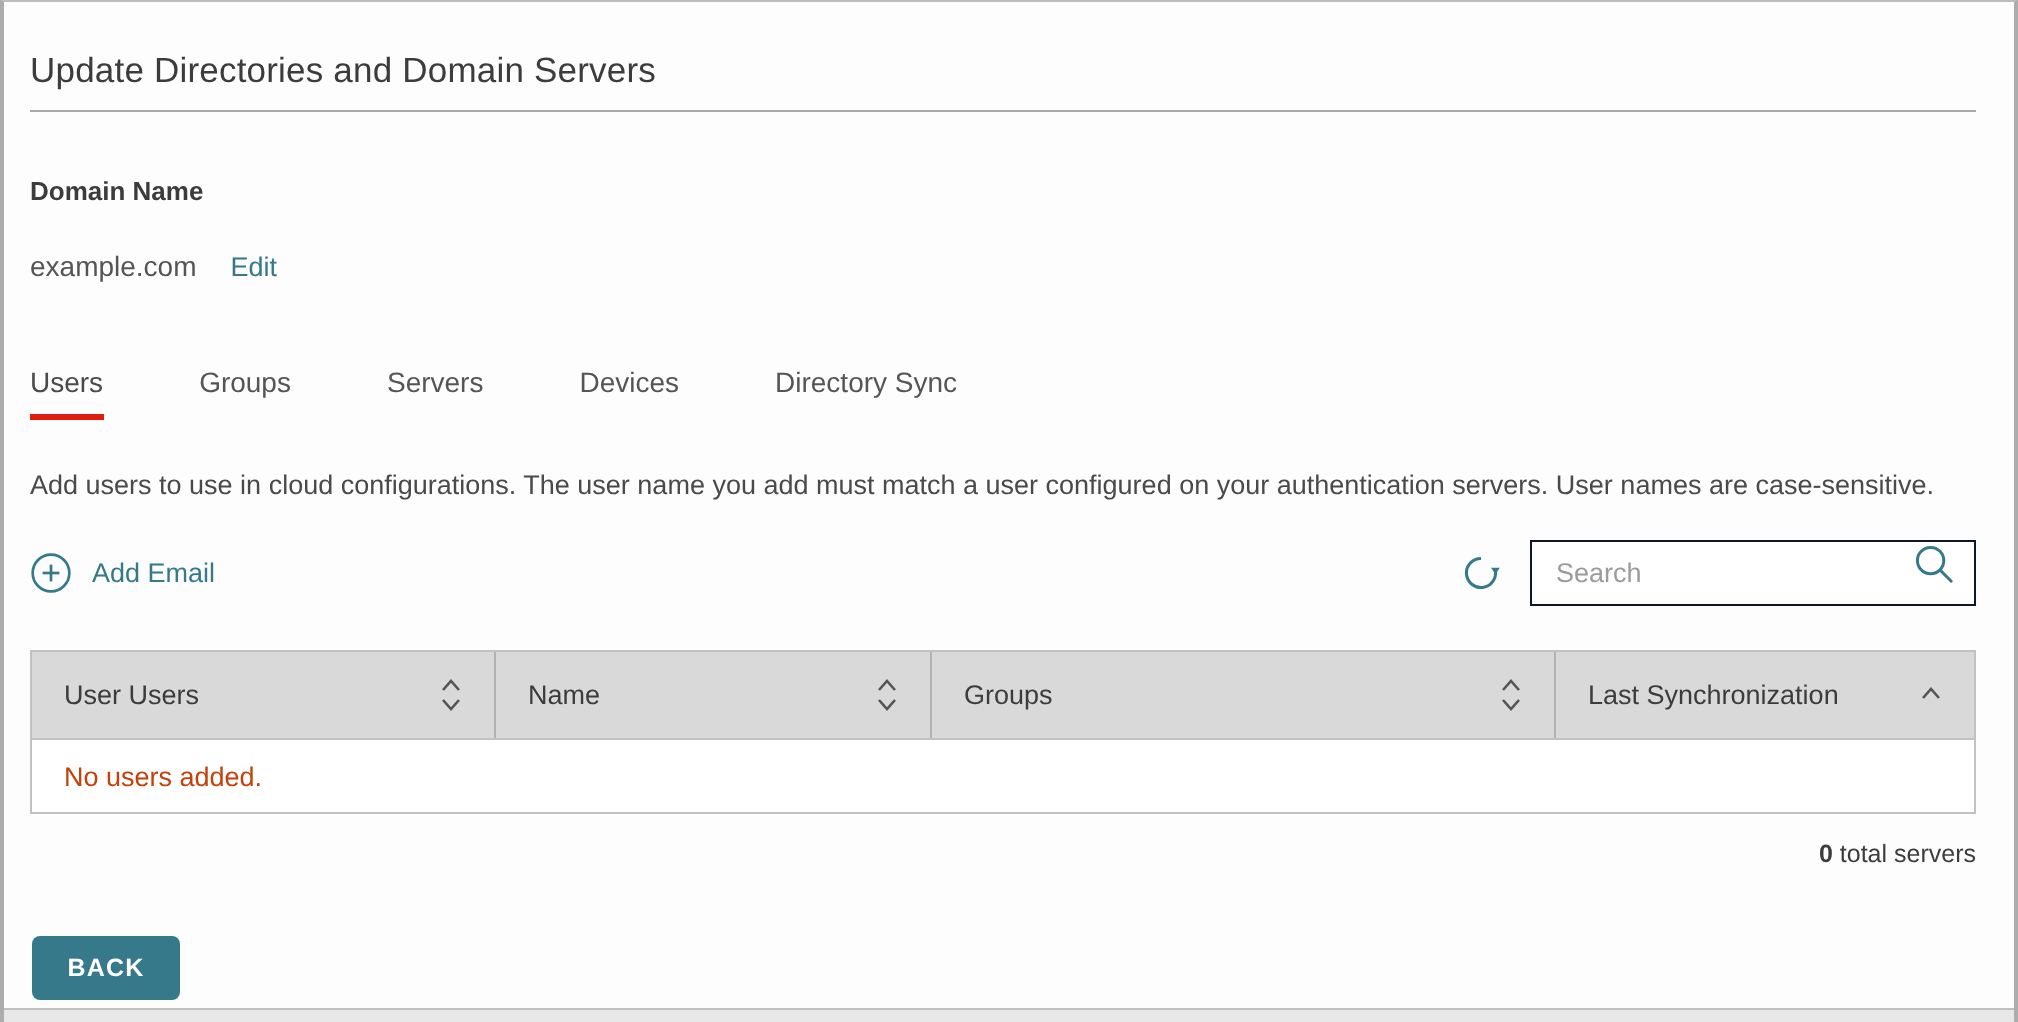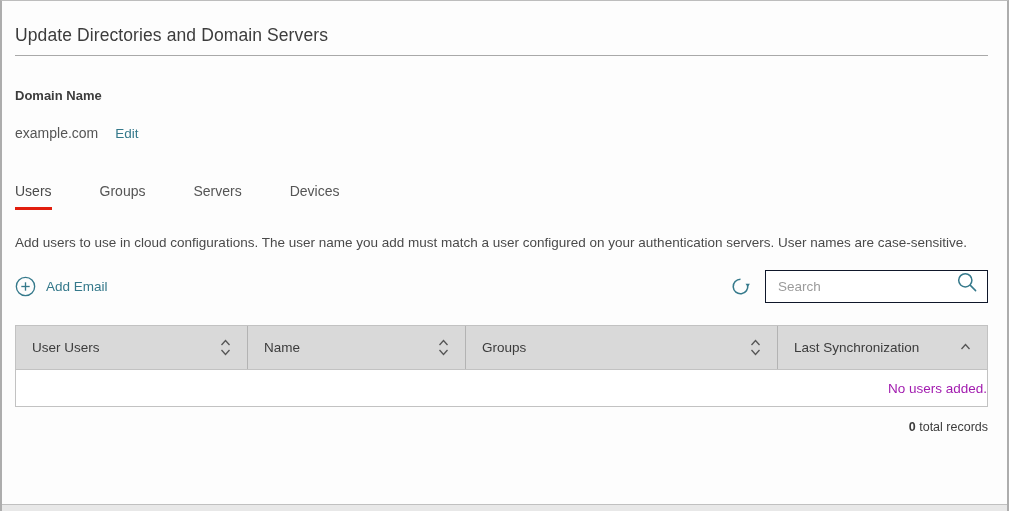--- a/index.html
+++ b/index.html
@@ -84,6 +84,7 @@
     <div class="tab">Groups</div>
     <div class="tab">Servers</div>
     <div class="tab">Devices</div>
+    <div class="tab">Directory Sync</div>
   </div>
 
   <div class="description">Add users to use in cloud configurations. The user name you add must match a user configured on your authentication servers. User names are case-sensitive.</div>

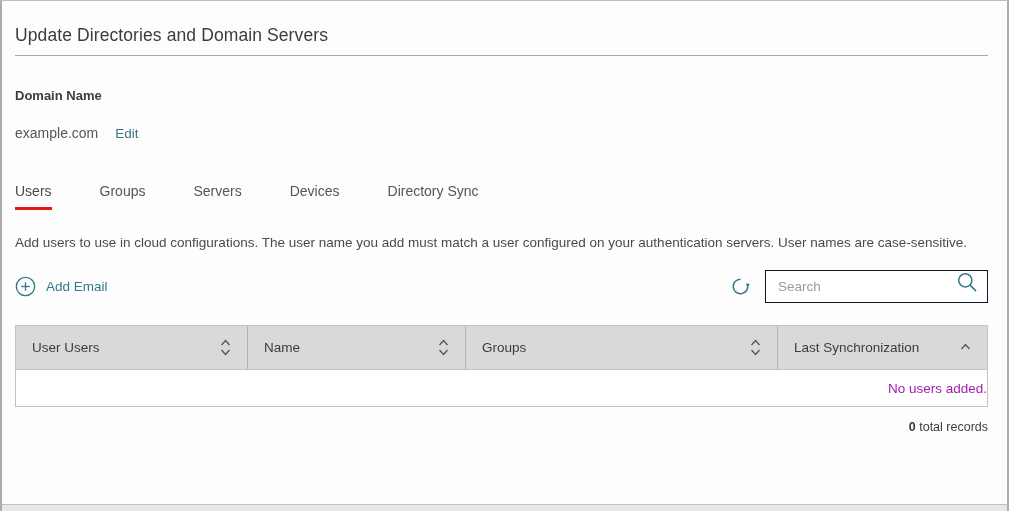--- a/index.html
+++ b/index.html
@@ -51,7 +51,7 @@
   .th-name { width:218px; }
   .th-email { width:312px; }
   .th-lastsync { flex:1; }
-  .tbody-row { height:38px; background:#fff; border:1px solid #c2c2c2; display:flex; align-items:center; padding-left:16px; font-size:13.5px; color:#a21caf;justify-content:flex-end; }
+  .tbody-row { height:38px; background:#fff; border:1px solid #c2c2c2; display:flex; align-items:center; padding-left:16px; font-size:13.5px; color:#c2410c; }
 
   .records-line { width:973px; margin-top:13px; text-align:right; font-size:12.5px; color:#3c3c3c; }
   .records-count { font-weight:700; }

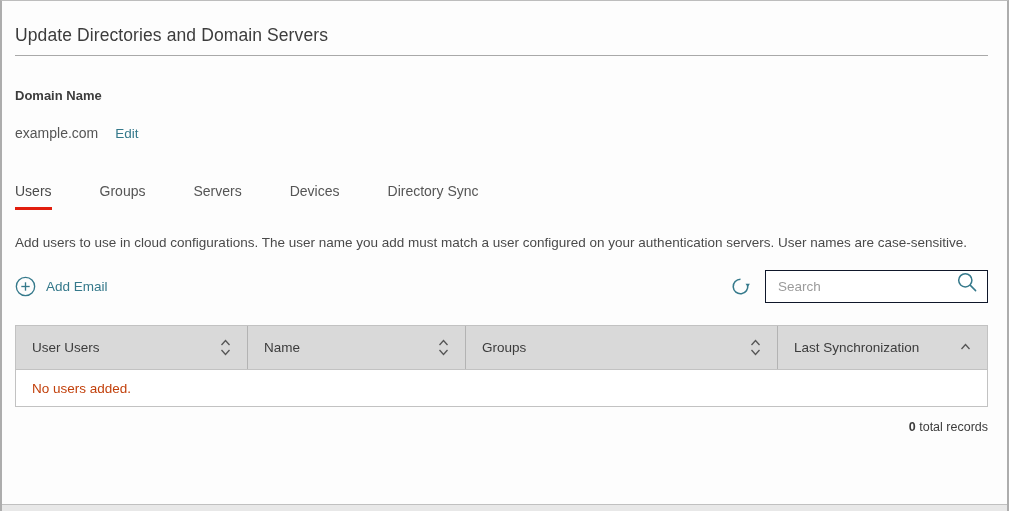--- a/index.html
+++ b/index.html
@@ -164,7 +164,7 @@
 
   <div class="records-line">
     <span class="records-count">0</span>
-    <span>total records</span>
+    <span>total servers</span>
   </div>
 
 

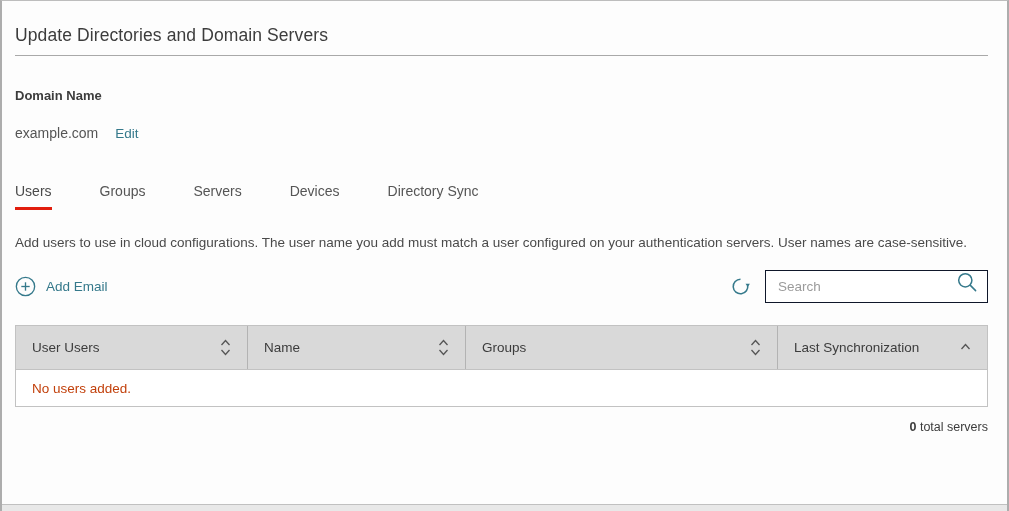--- a/index.html
+++ b/index.html
@@ -167,6 +167,7 @@
     <span>total servers</span>
   </div>
 
+  <button class="back-button">BACK</button>
 
 </div>
 

